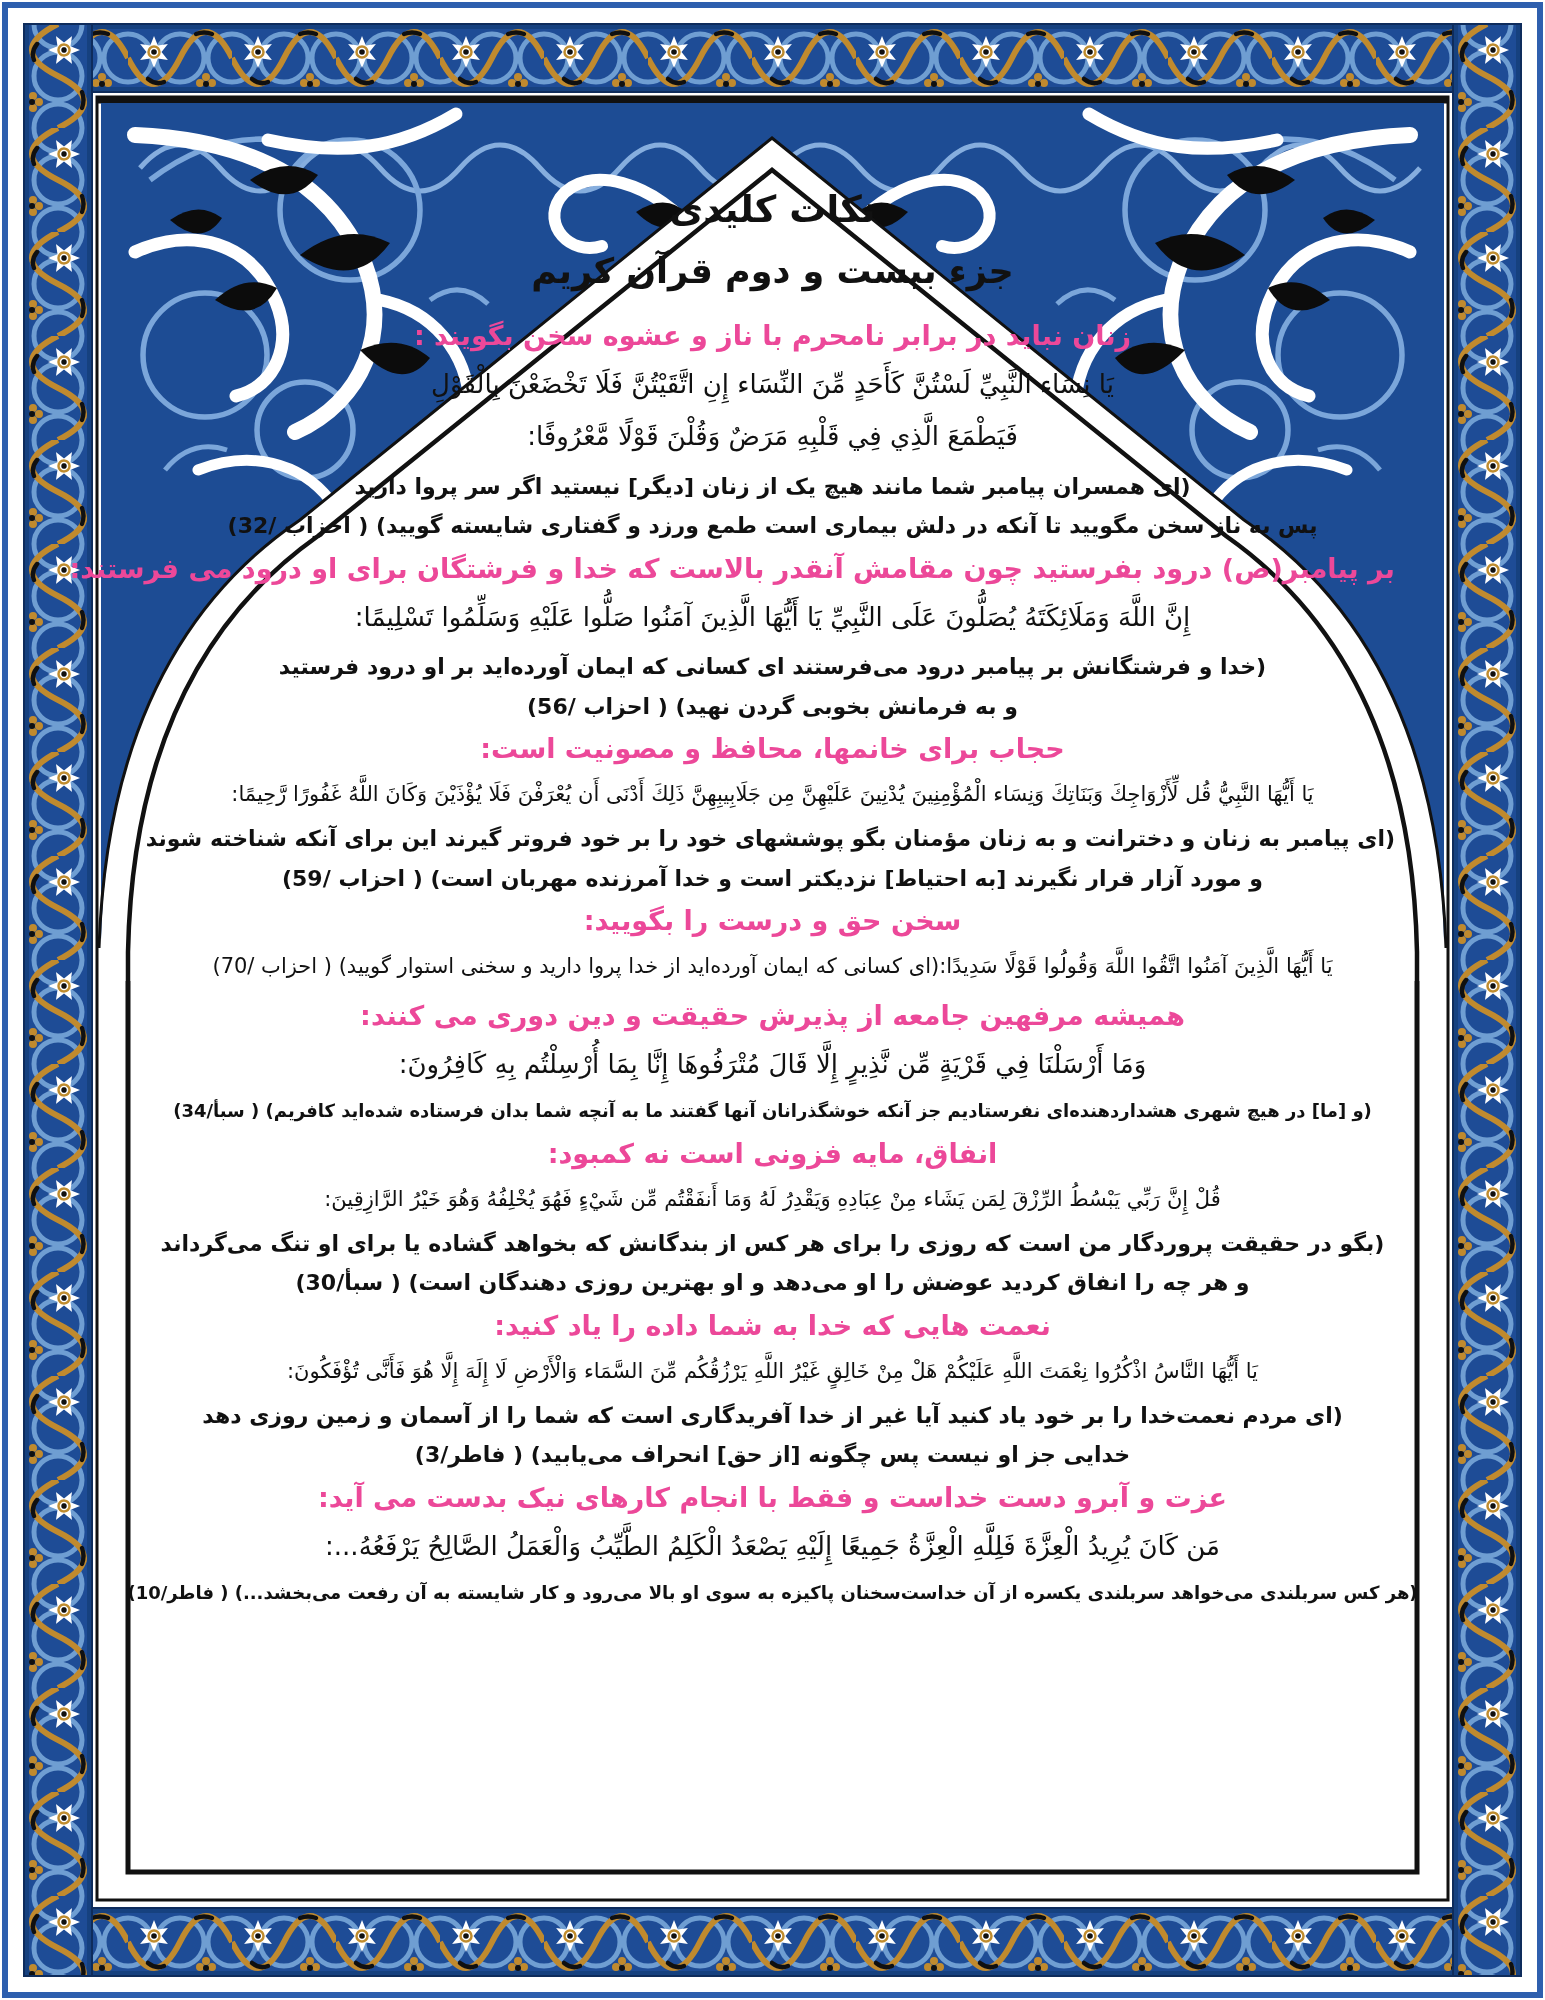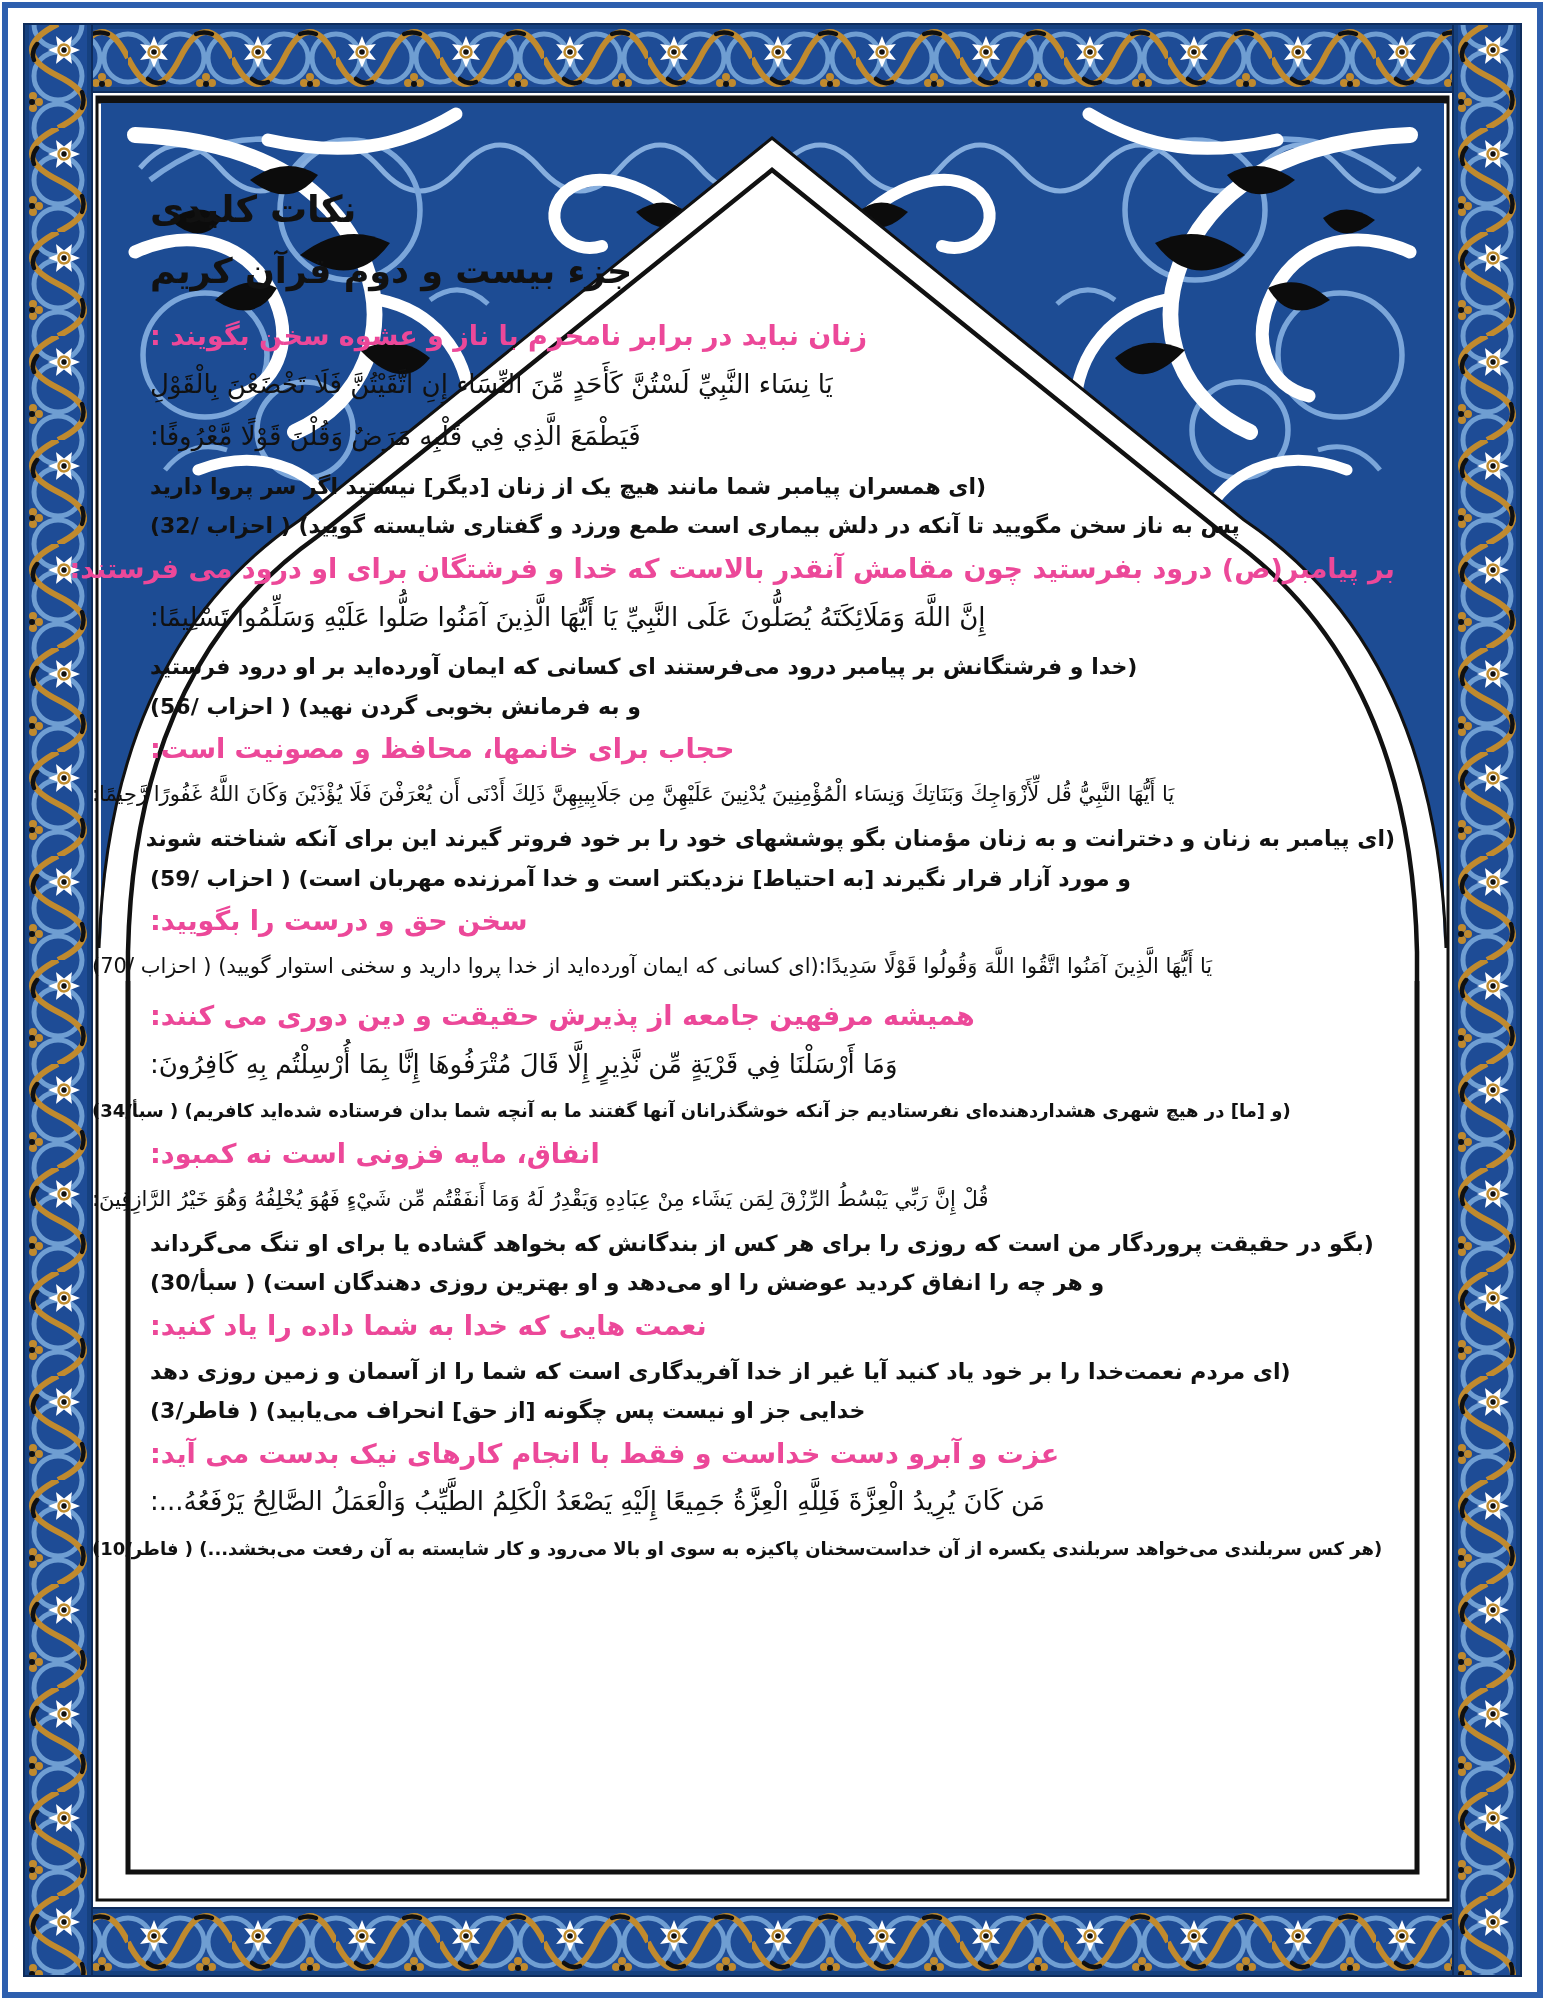--- a/index.html
+++ b/index.html
@@ -10,7 +10,7 @@
   #art{position:absolute;left:0;top:0;width:1545px;height:2000px}
   #content{
     position:absolute;left:150px;right:150px;top:188px;height:1690px;
-    text-align:left;direction:rtl;color:#111;
+    text-align:center;direction:rtl;color:#111;
   }
   .title{font-size:37px;font-weight:bold;margin:0 0 20px;white-space:nowrap}
   .subtitle{font-size:35px;font-weight:bold;margin:10px 0 28px;white-space:nowrap}

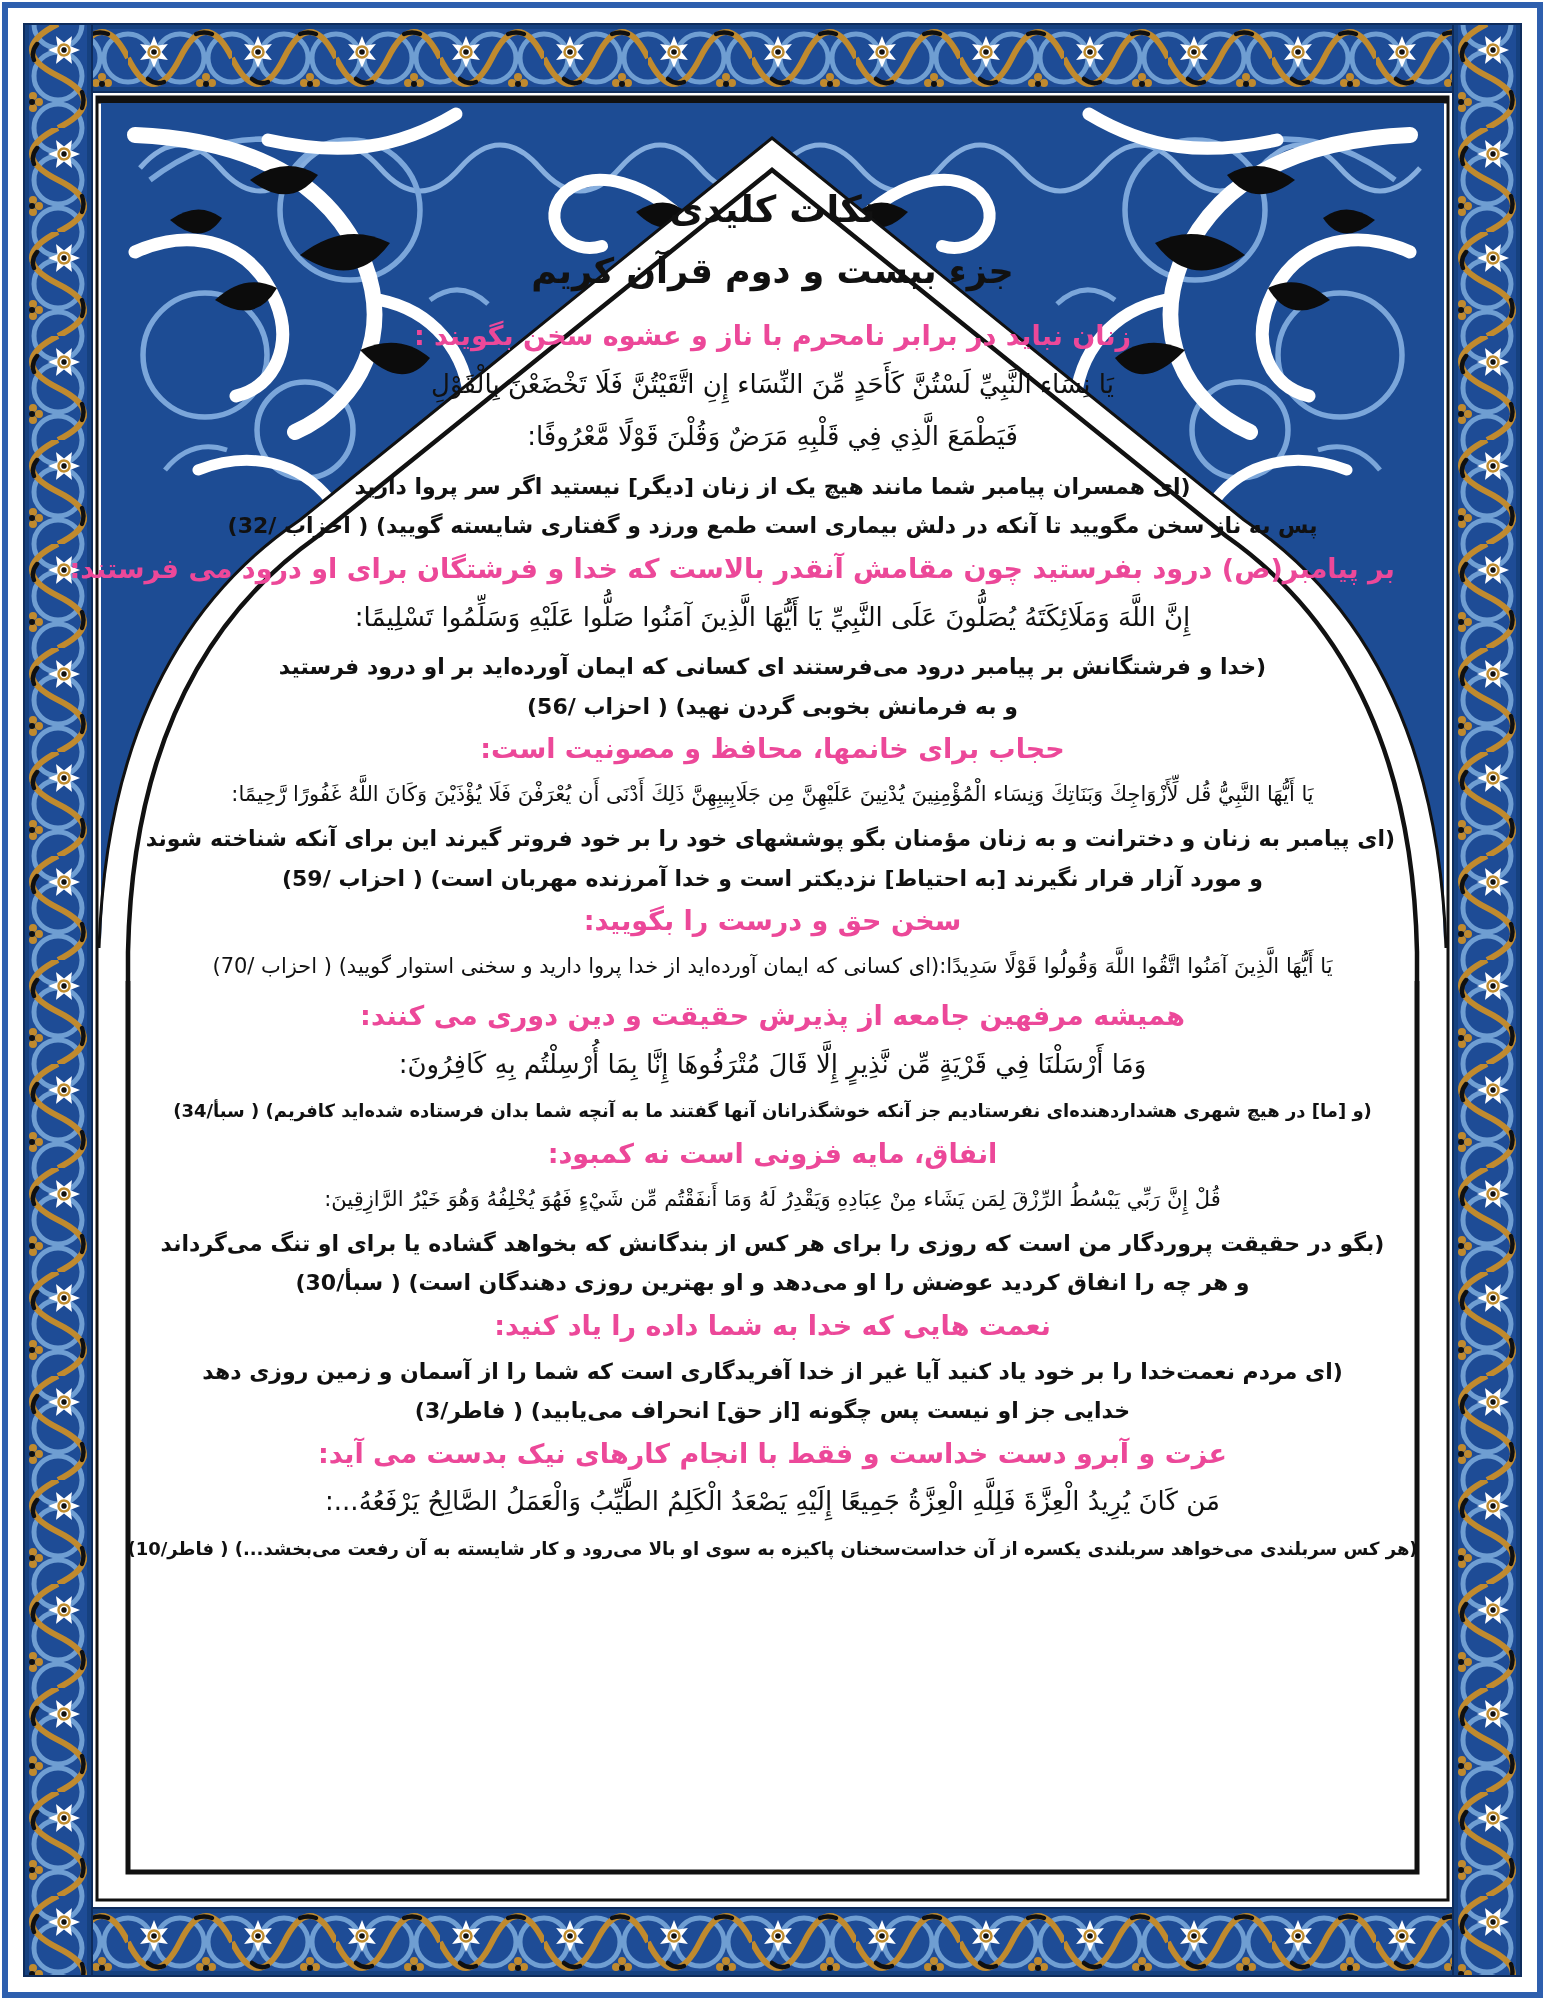--- a/index.html
+++ b/index.html
@@ -144,6 +144,7 @@
       <div class="line persian">(بگو در حقیقت پروردگار من است که روزی را برای هر کس از بندگانش که بخواهد گشاده یا برای او تنگ می‌گرداند</div>
       <div class="line persian">و هر چه را انفاق کردید عوضش را او می‌دهد و او بهترین روزی دهندگان است) ( سبأ/30)</div>
       <div class="line heading">نعمت هایی که خدا به شما داده را یاد کنید:</div>
+      <div class="line arabic_small">يَا أَيُّهَا النَّاسُ اذْكُرُوا نِعْمَتَ اللَّهِ عَلَيْكُمْ هَلْ مِنْ خَالِقٍ غَيْرُ اللَّهِ يَرْزُقُكُم مِّنَ السَّمَاء وَالْأَرْضِ لَا إِلَهَ إِلَّا هُوَ فَأَنَّى تُؤْفَكُونَ:</div>
       <div class="line persian">(ای مردم نعمت‌خدا را بر خود یاد کنید آیا غیر از خدا آفریدگاری است که شما را از آسمان و زمین روزی دهد</div>
       <div class="line persian">خدایی جز او نیست پس چگونه [از حق] انحراف می‌یابید) ( فاطر/3)</div>
       <div class="line heading">عزت و آبرو دست خداست و فقط با انجام کارهای نیک بدست می آید:</div>

